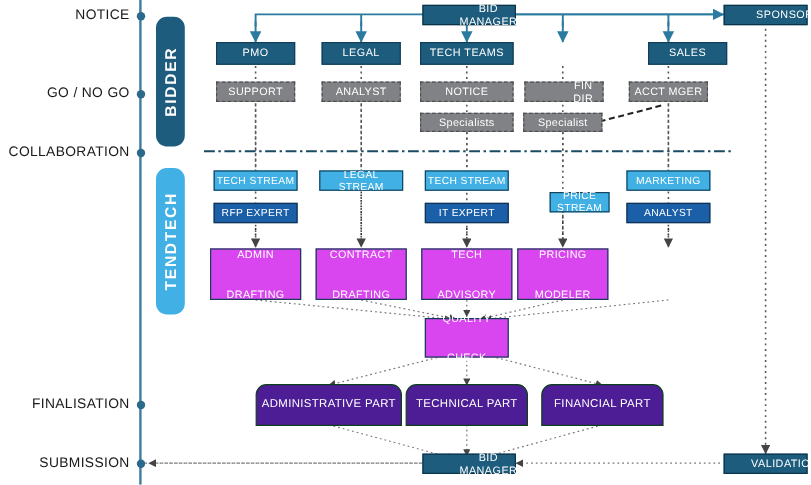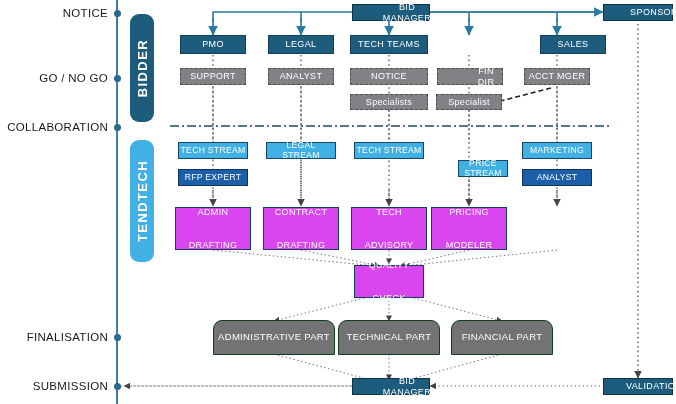--- a/index.html
+++ b/index.html
@@ -163,6 +163,7 @@
   <div class="box b-stream" style="left:522px;top:142px;width:70px;height:17px;">MARKETING</div>
 
   <div class="box b-expert" style="left:178px;top:169px;width:70px;height:17px;">RFP EXPERT</div>
+  <div class="box b-expert" style="left:354px;top:169px;width:70px;height:17px;">IT EXPERT</div>
   <div class="box b-expert" style="left:522px;top:169px;width:70px;height:17px;">ANALYST</div>
 
   <div class="box b-light" style="left:175px;top:207px;width:76px;height:43px;flex-direction:column;">

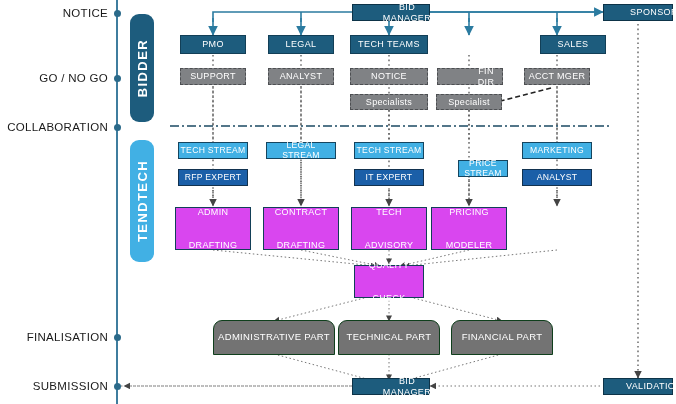--- a/index.html
+++ b/index.html
@@ -25,7 +25,7 @@
   .b-stream{background:#41b0e4;border:1.5px solid #15455f;font-size:8.6px;letter-spacing:.3px;}
   .b-expert{background:#1b5fa8;border:1.5px solid #12324f;font-size:8.6px;letter-spacing:.3px;}
   .b-light{background:#d946ef;border:1.5px solid #123f57;font-size:9px;letter-spacing:.3px;gap:22px;}
-  .b-green{background:#737373;border:1.5px solid #0f3f1c;font-size:9.5px;letter-spacing:.3px;
+  .b-green{background:#4c1d95;border:1.5px solid #0f3f1c;font-size:9.5px;letter-spacing:.3px;
            border-radius:9px 9px 0 0;}
   .b-deep{background:#1d5c7d;border:1.5px solid #0d3348;font-size:9px;letter-spacing:.4px;padding-left:32px;}
 

